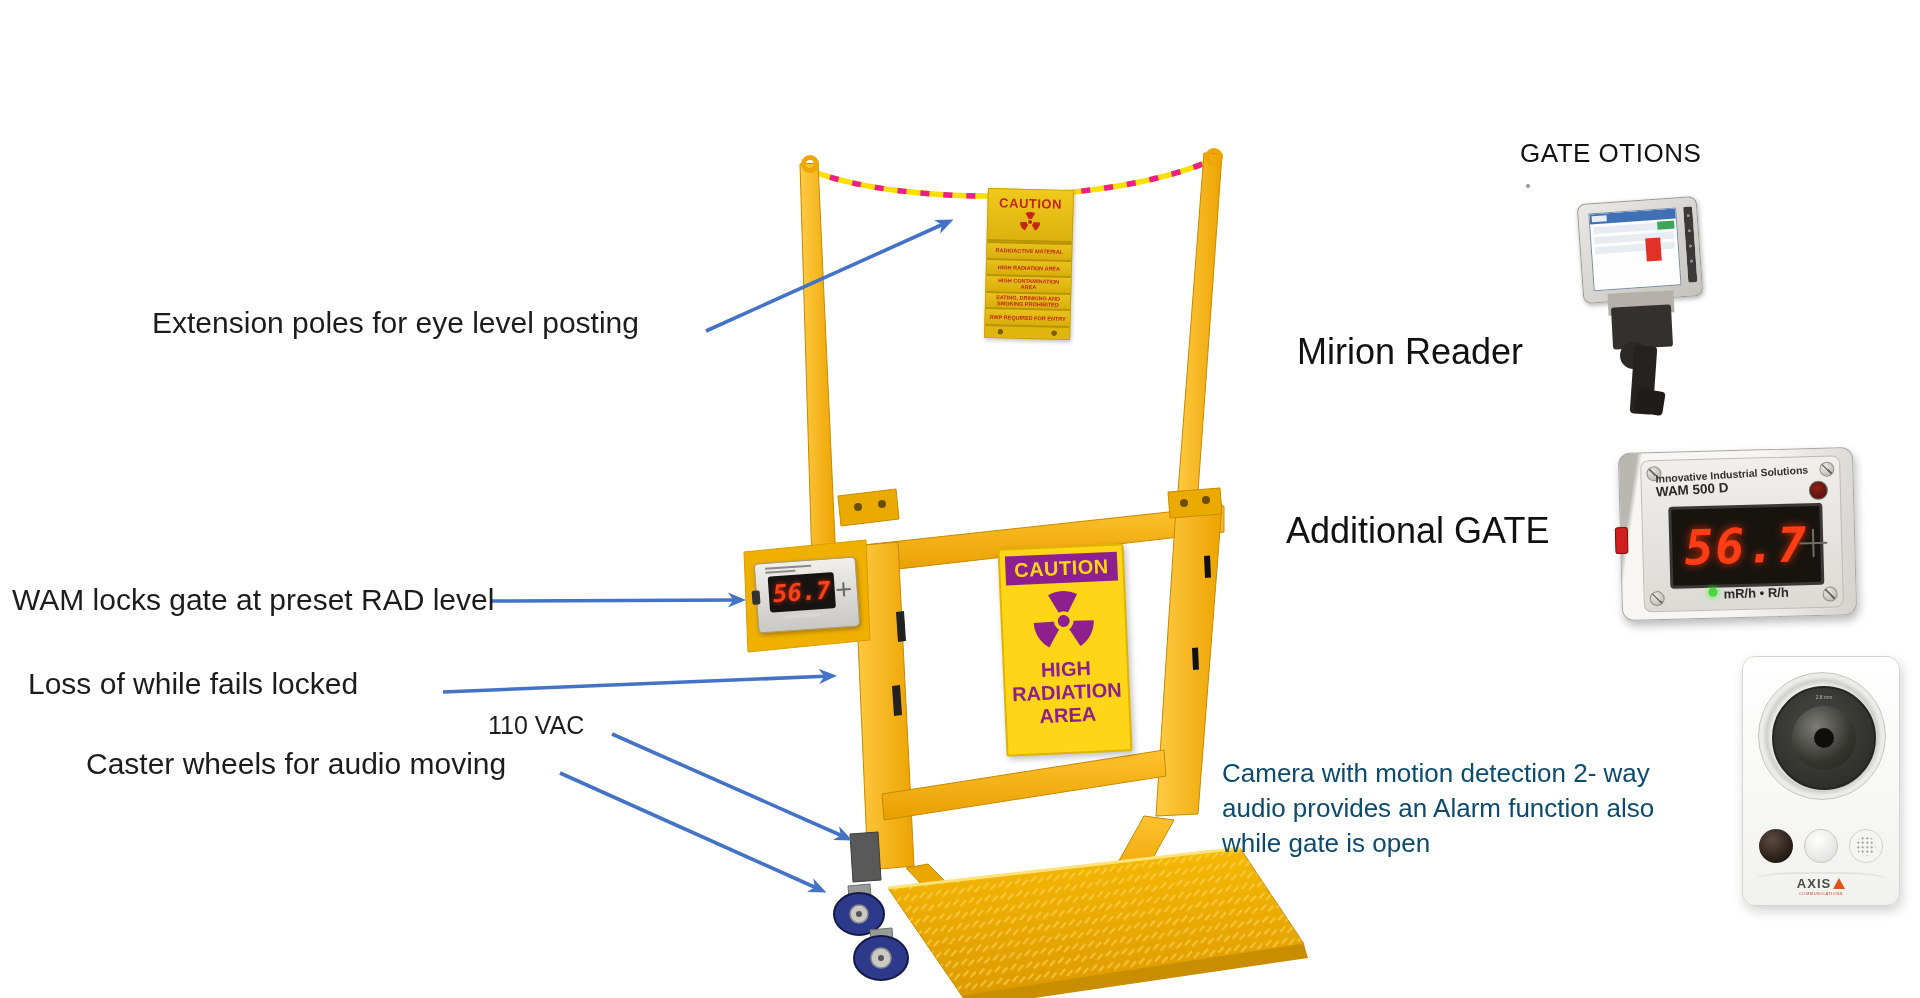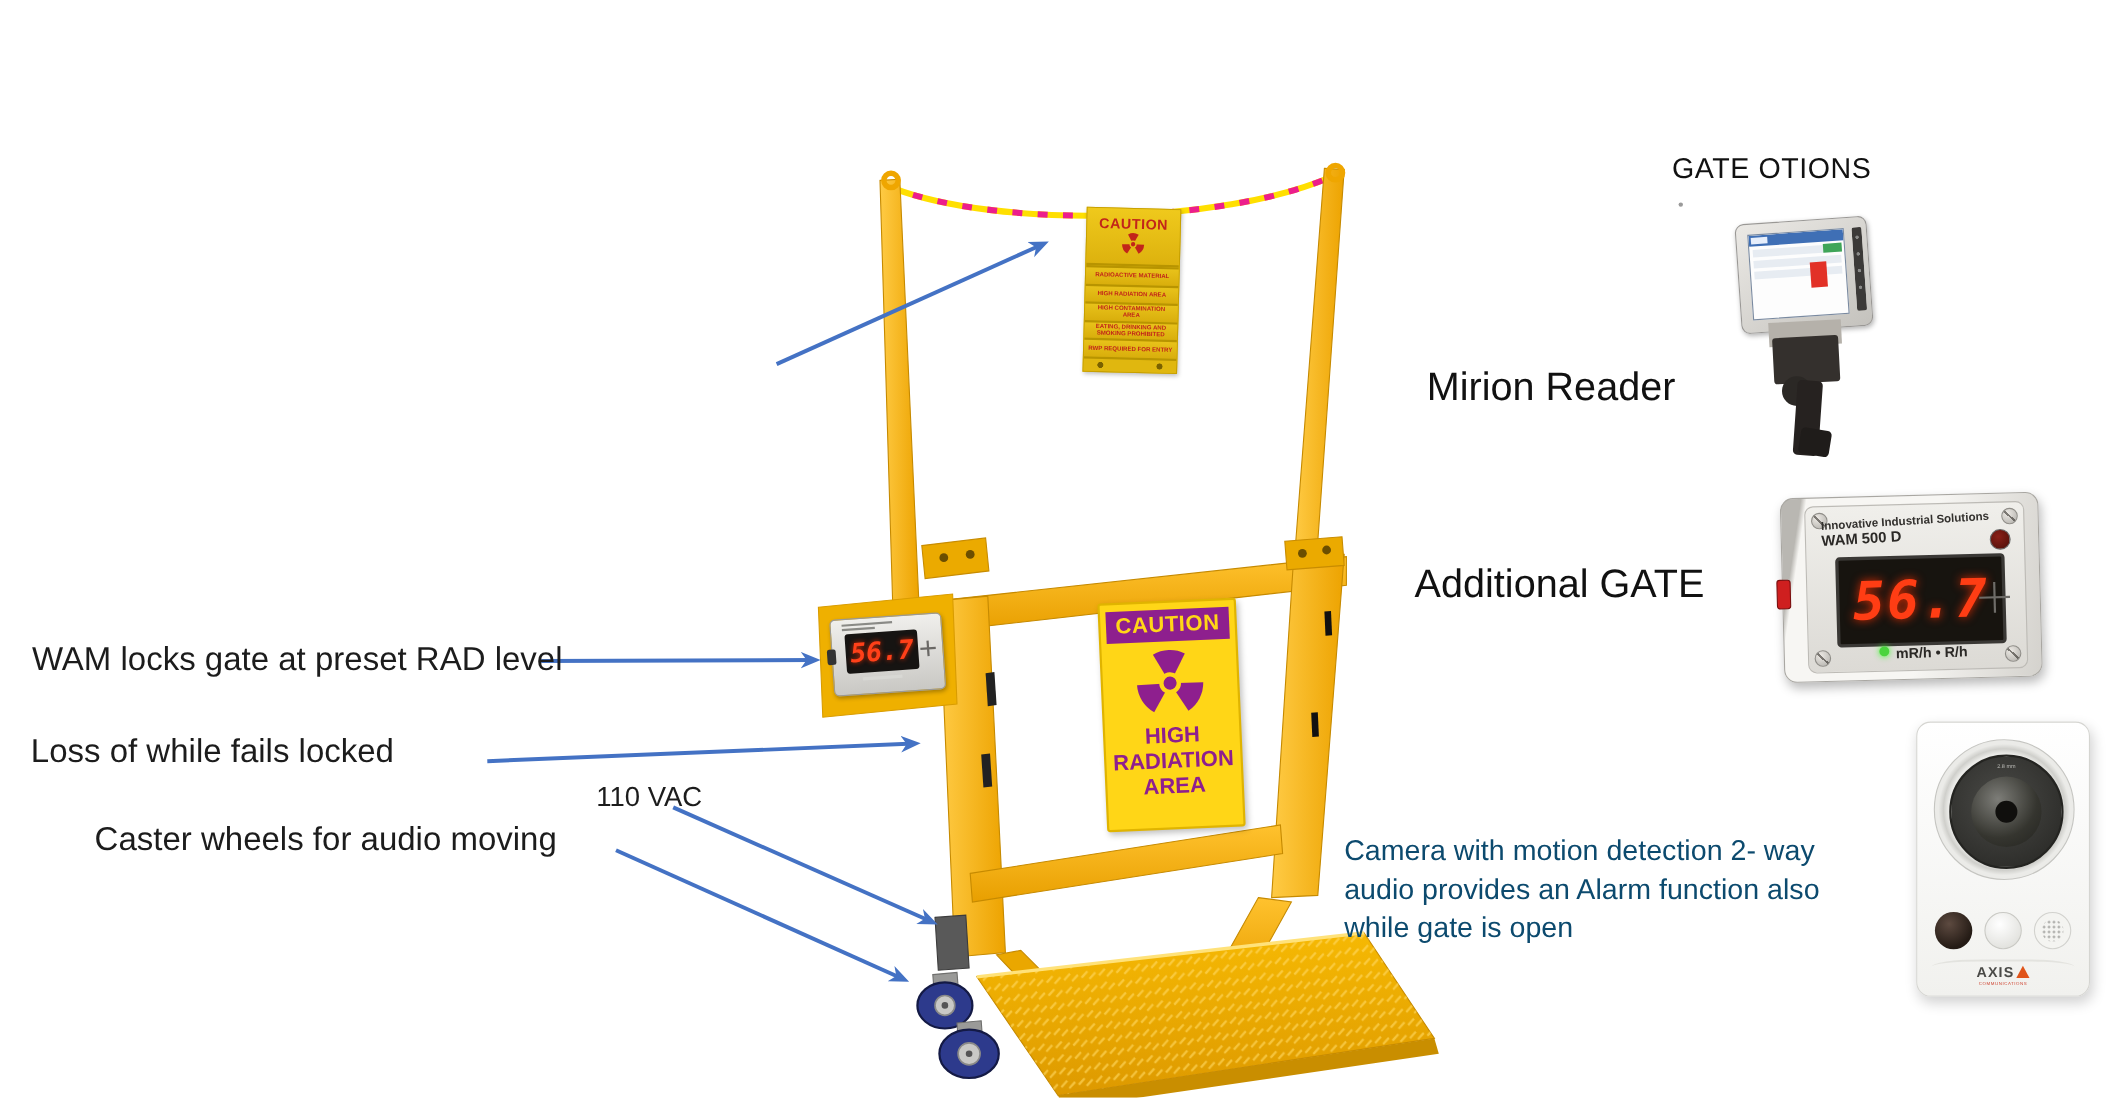--- a/index.html
+++ b/index.html
@@ -272,6 +272,7 @@
     <div class="gwam-btn"></div>
   </div>
 
+  <div class="callout" style="left:152px;top:306px;">Extension poles for eye level posting</div>
   <div class="callout" style="left:29px;top:583px;">WAM locks gate at preset RAD level</div>
   <div class="callout" style="left:28px;top:667px;">Loss of while fails locked</div>
   <div class="callout small" style="left:542px;top:711px;text-align:center;">110 VAC</div>

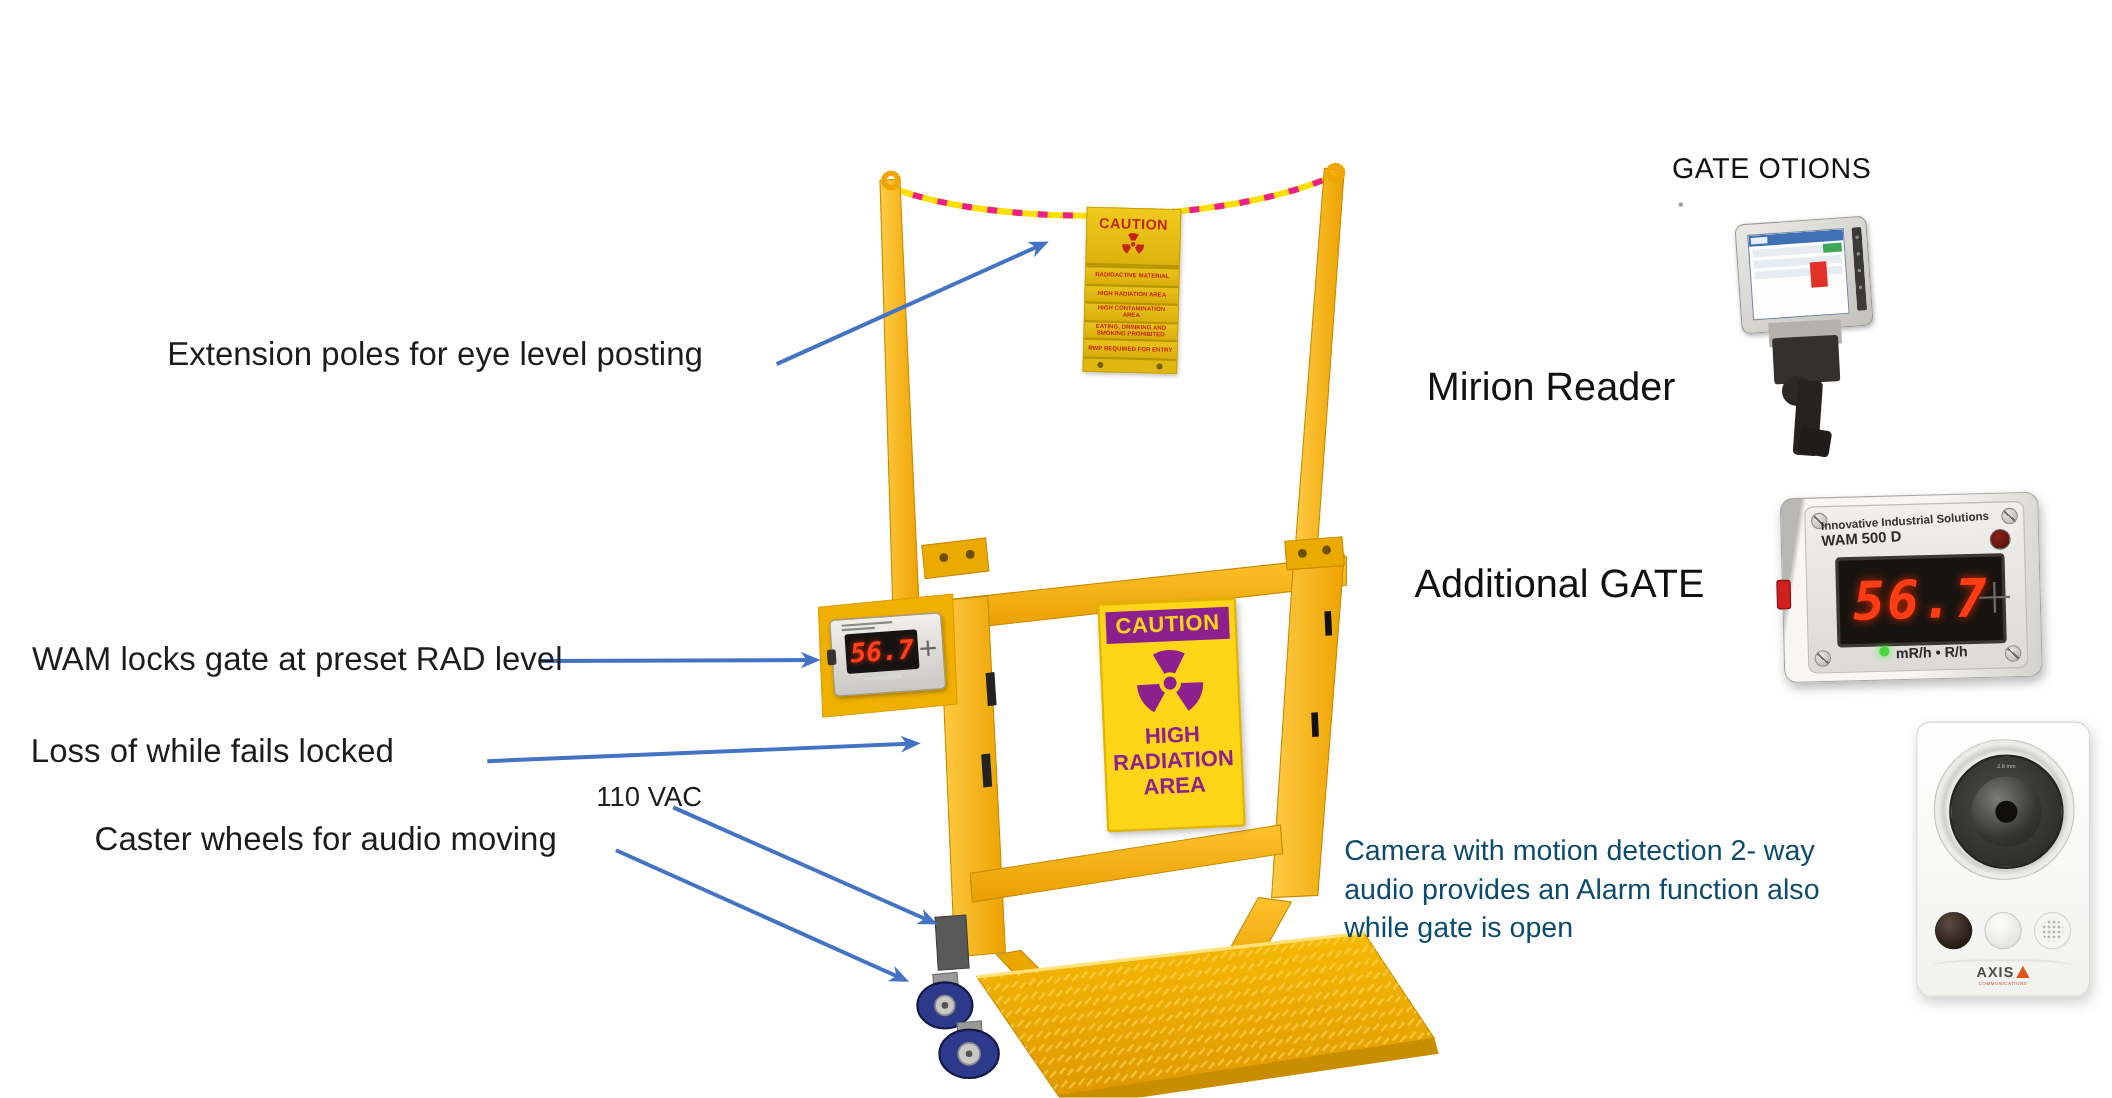--- a/index.html
+++ b/index.html
@@ -273,7 +273,7 @@
   </div>
 
   <div class="callout" style="left:152px;top:306px;">Extension poles for eye level posting</div>
-  <div class="callout" style="left:29px;top:583px;">WAM locks gate at preset RAD level</div>
+  <div class="callout" style="left:12px;top:583px;">WAM locks gate at preset RAD level</div>
   <div class="callout" style="left:28px;top:667px;">Loss of while fails locked</div>
   <div class="callout small" style="left:542px;top:711px;text-align:center;">110 VAC</div>
   <div class="callout" style="left:86px;top:747px;">Caster wheels for audio moving</div>

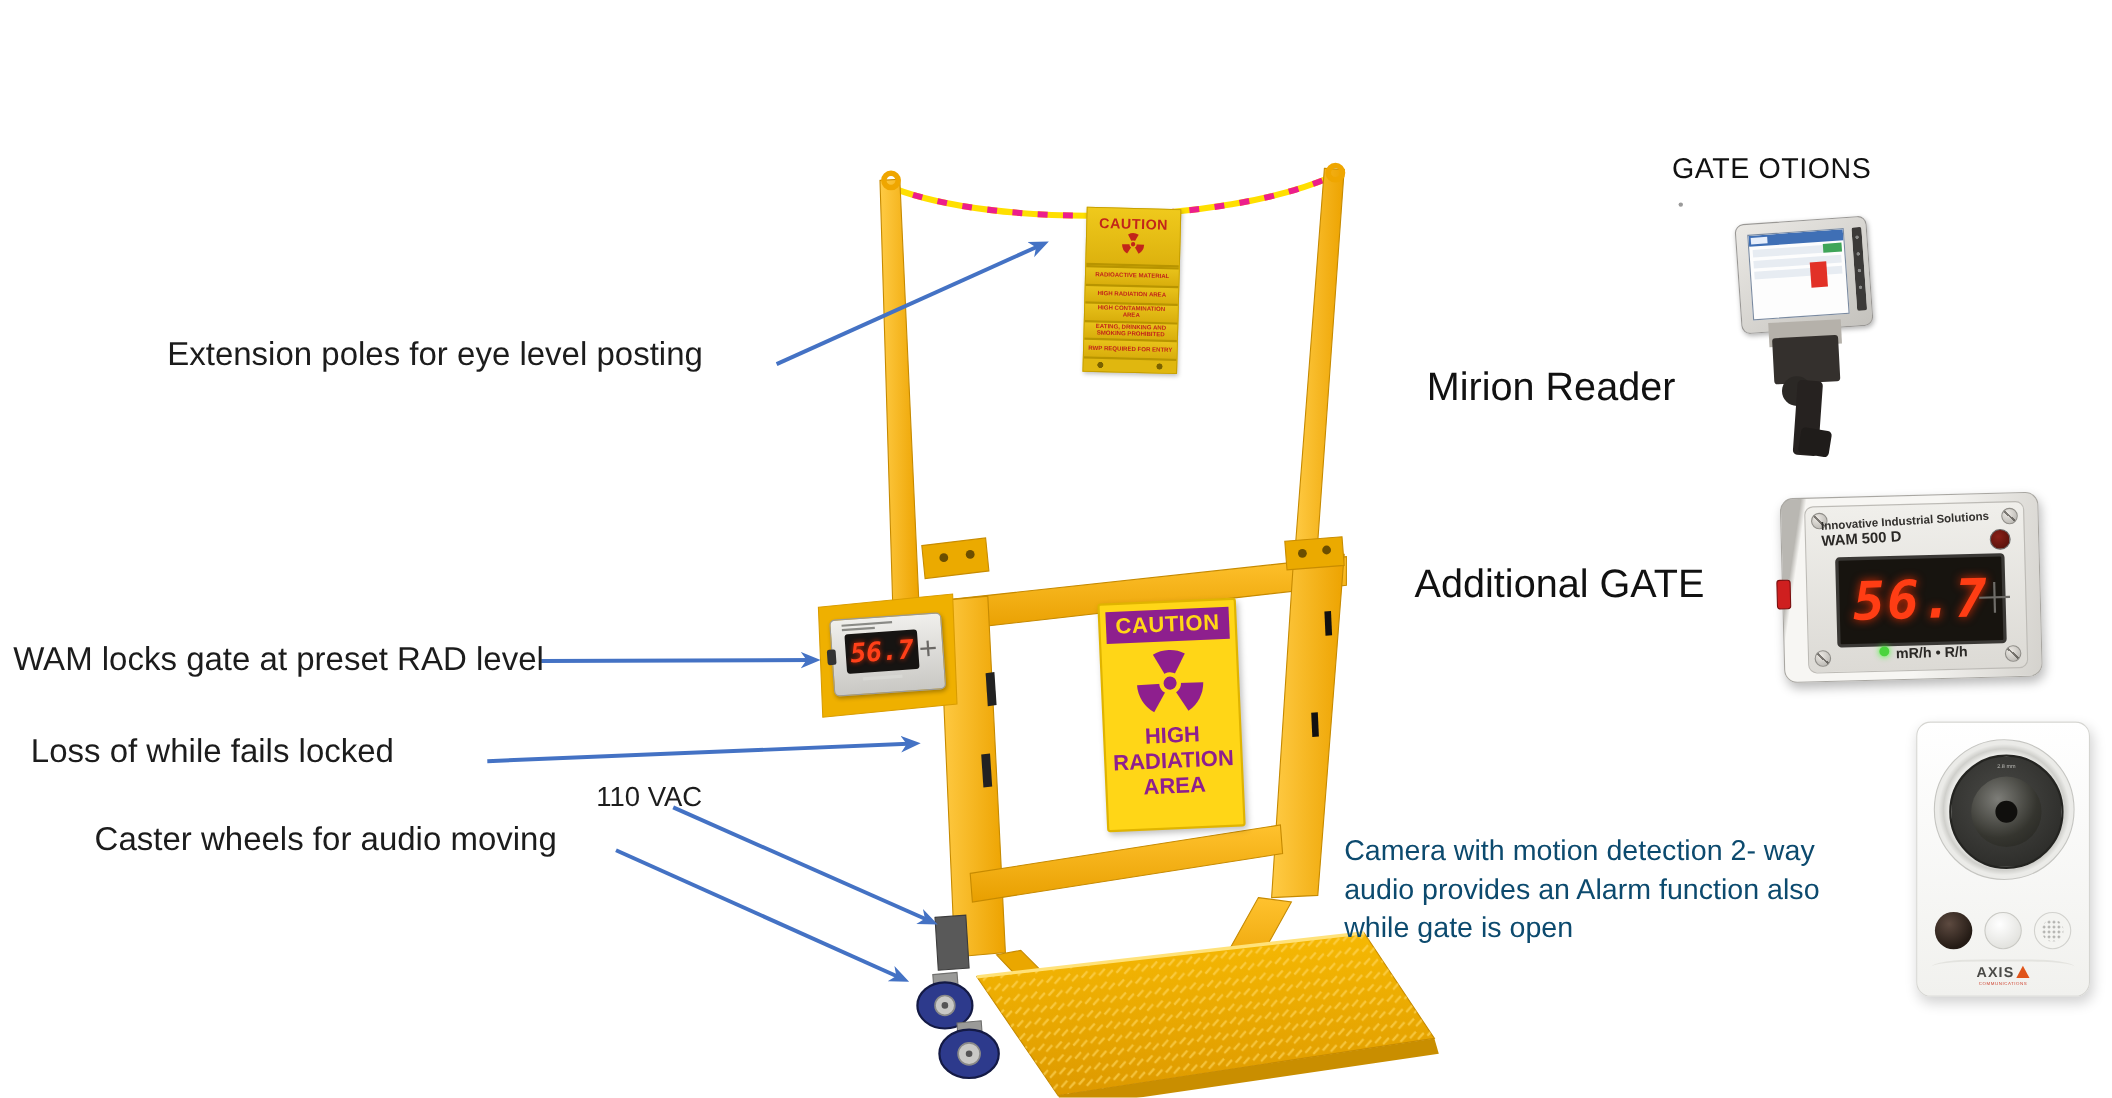--- a/index.html
+++ b/index.html
@@ -275,7 +275,7 @@
   <div class="callout" style="left:152px;top:306px;">Extension poles for eye level posting</div>
   <div class="callout" style="left:12px;top:583px;">WAM locks gate at preset RAD level</div>
   <div class="callout" style="left:28px;top:667px;">Loss of while fails locked</div>
-  <div class="callout small" style="left:542px;top:711px;text-align:center;">110 VAC</div>
+  <div class="callout small" style="left:488px;top:711px;text-align:center;">110 VAC</div>
   <div class="callout" style="left:86px;top:747px;">Caster wheels for audio moving</div>
 
   <div class="rtitle" style="left:1520px;top:138px;">GATE OTIONS</div>

